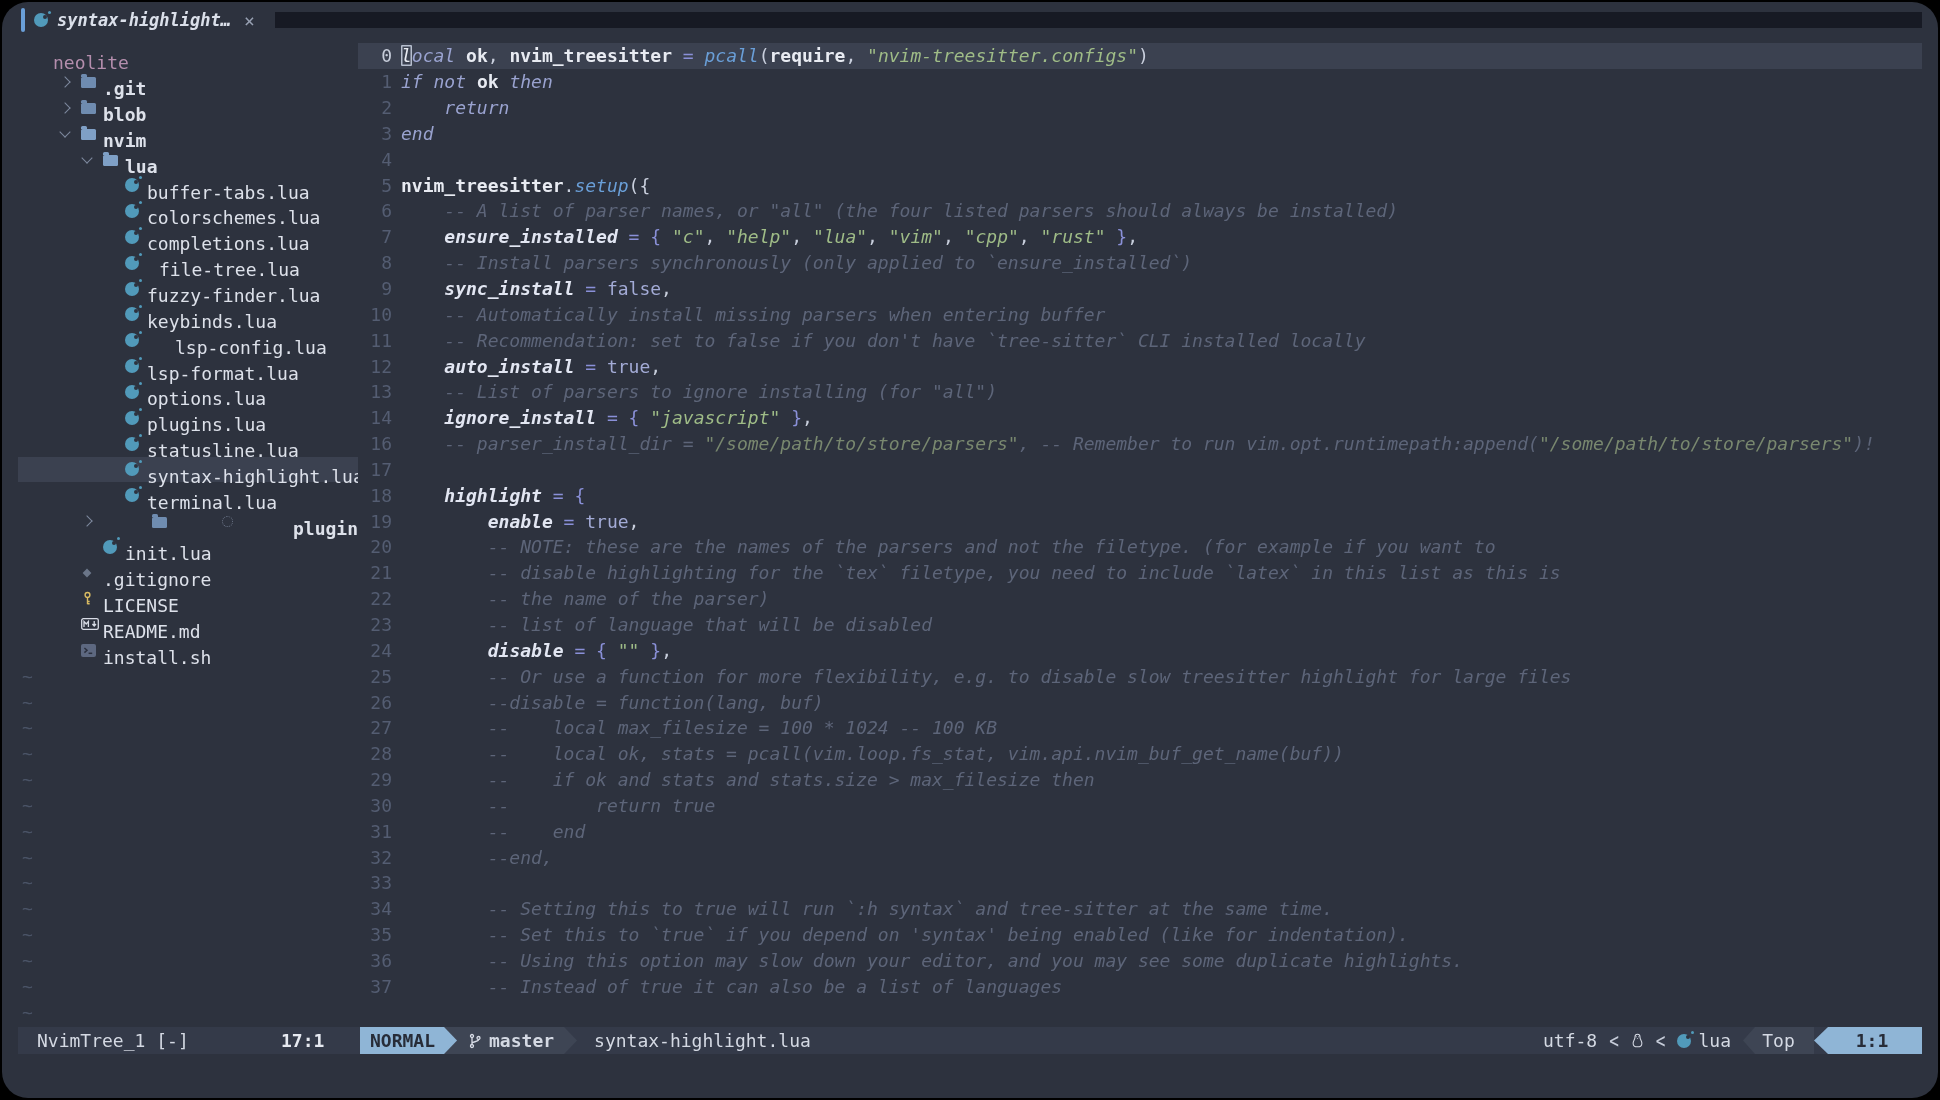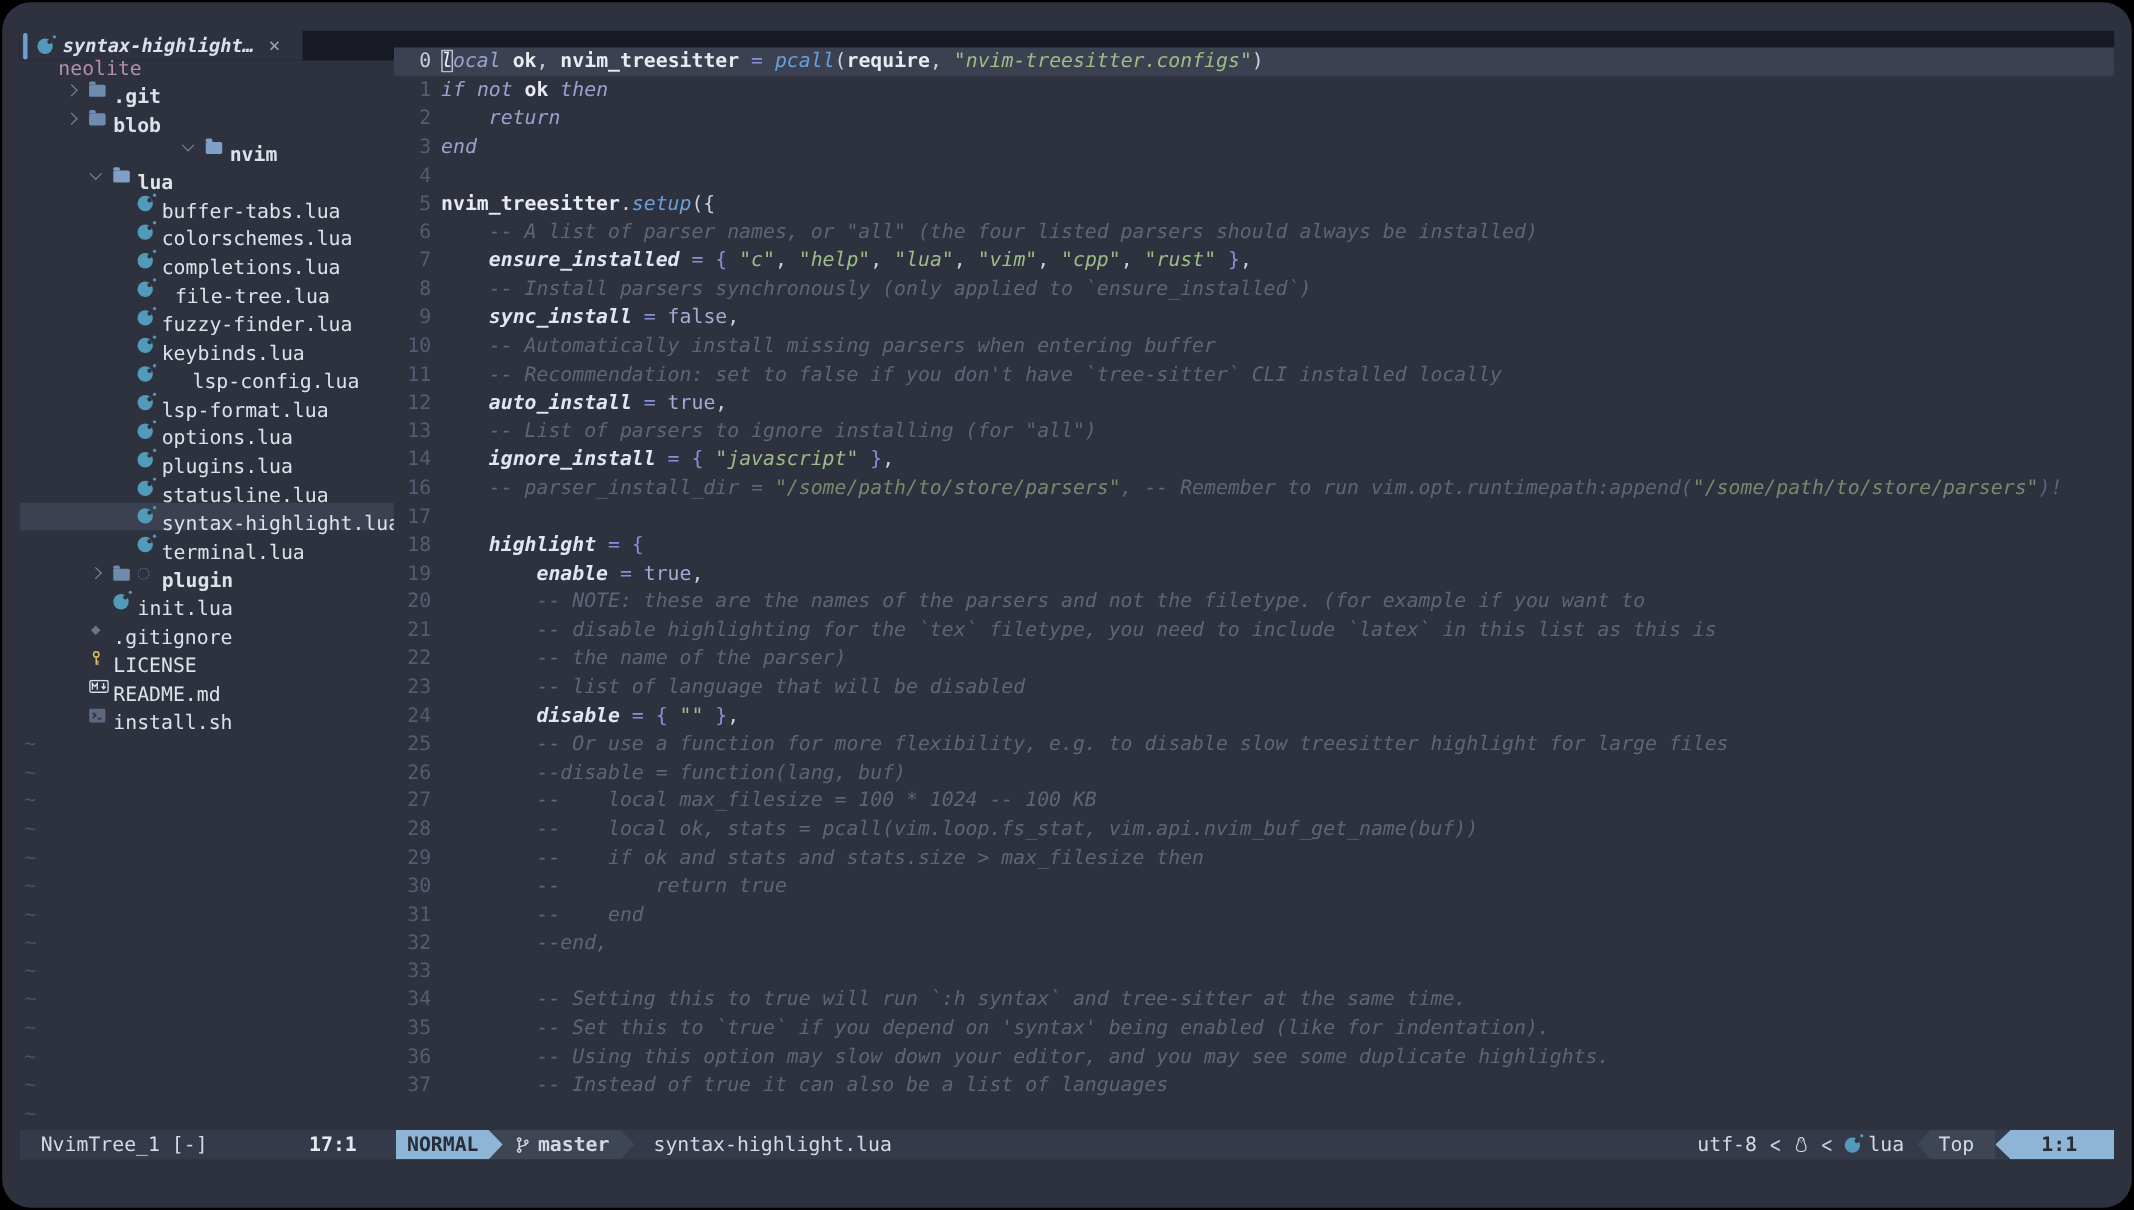--- a/index.html
+++ b/index.html
@@ -35,7 +35,7 @@
   .window{position:absolute;inset:2px;border-radius:26px;background:var(--bg);overflow:hidden;}
 
   
-  .tabline{position:absolute;left:16px;right:16px;top:26px;height:27px;background:var(--strip);display:flex;}
+  .tabline{position:absolute;left:16px;right:16px;top:10px;height:16px;background:var(--strip);display:flex;}
   .tab-active{width:254px;background:var(--bg);display:flex;align-items:center;gap:9px;padding-left:3px;}
   .tab-accent{width:4px;height:24px;background:#6a9fd8;border-radius:2px;}
   .tab-title{font-style:italic;font-weight:bold;color:#dbe0ea;font-size:17px;white-space:nowrap;}

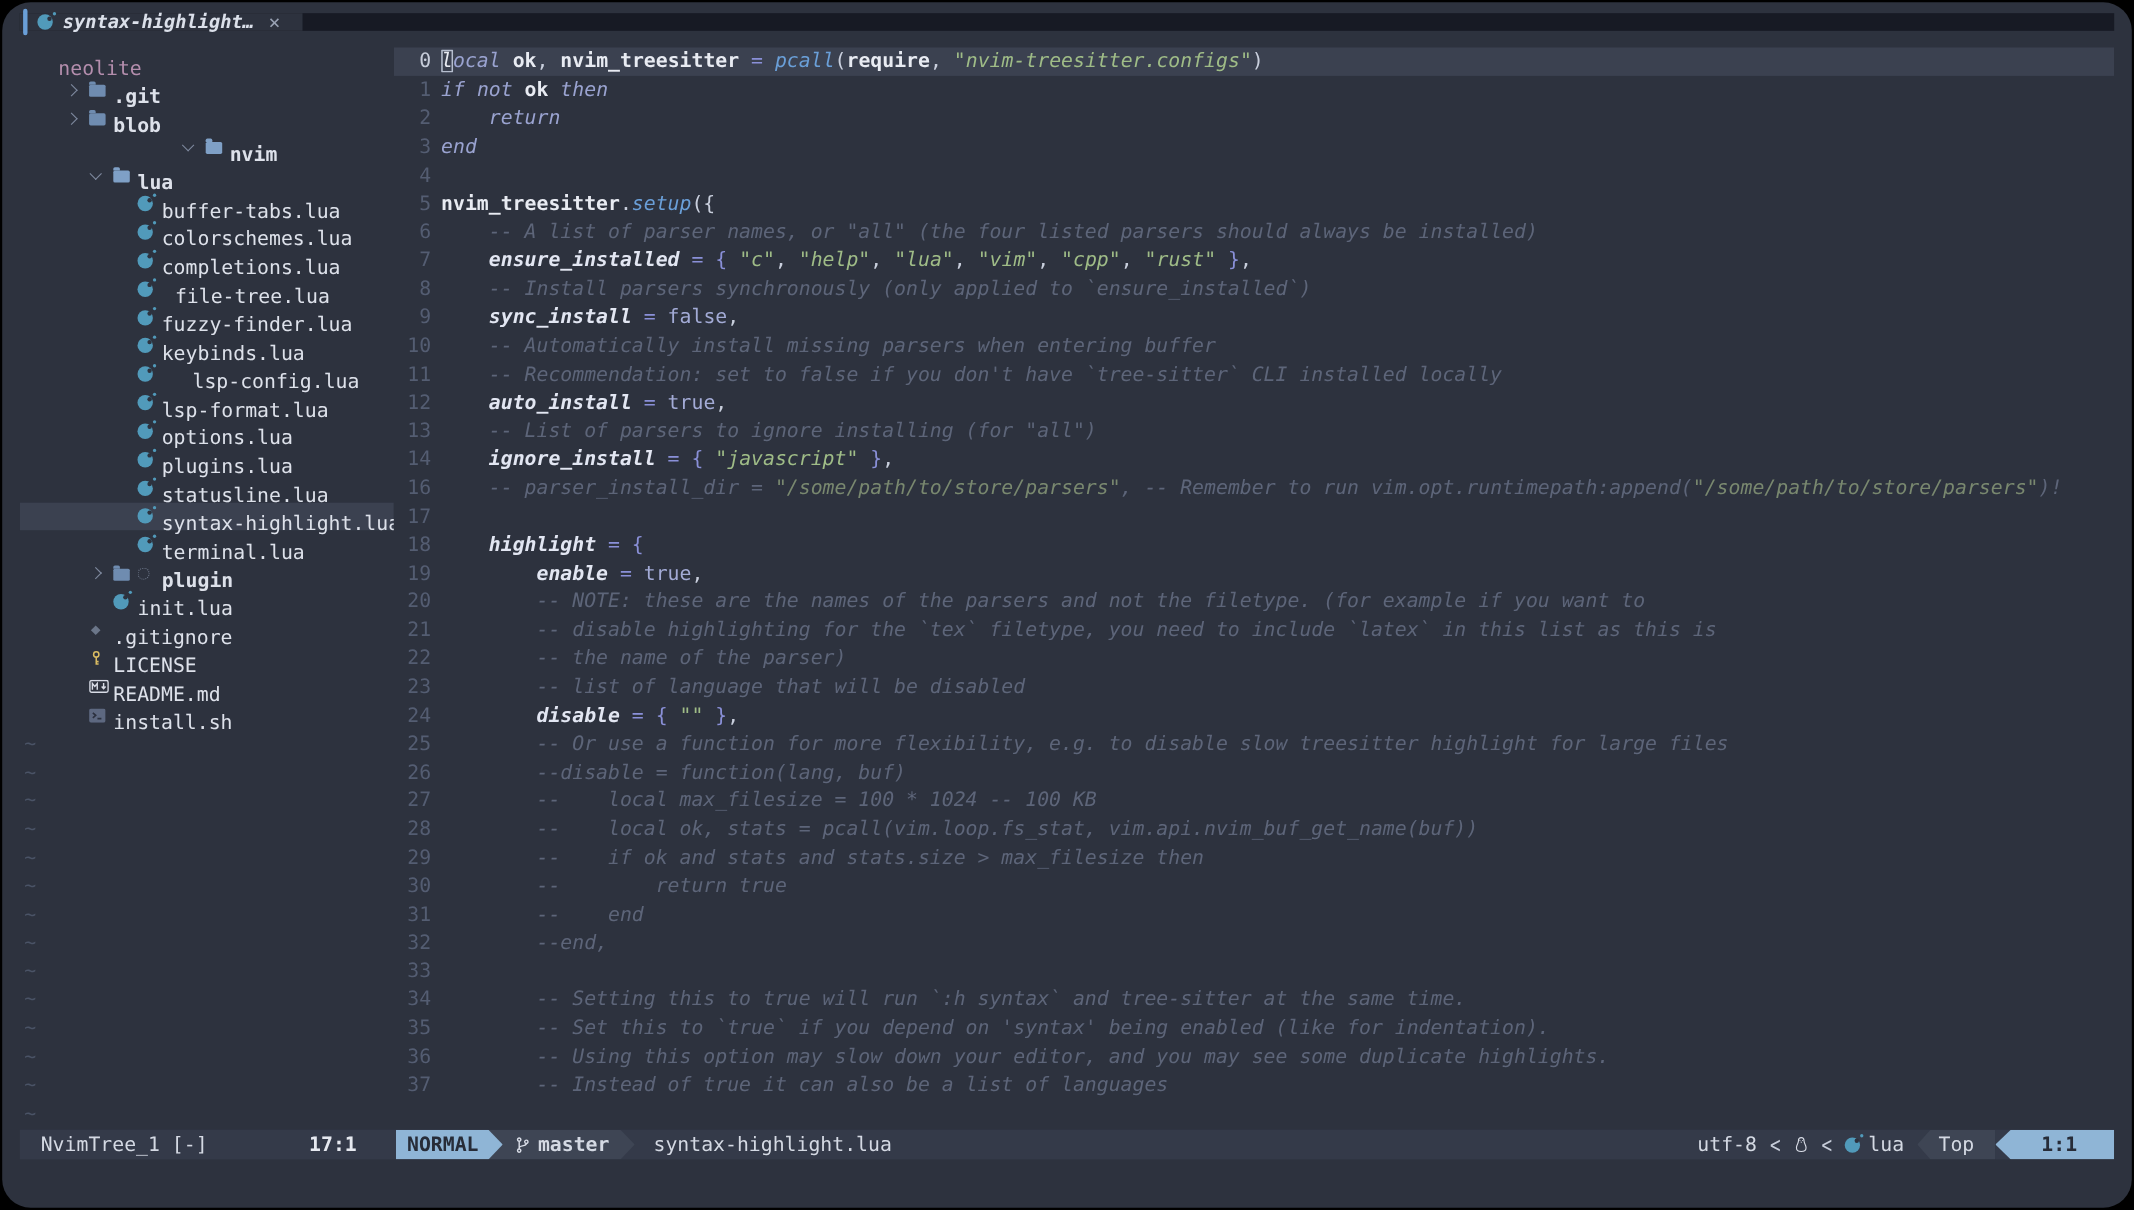--- a/index.html
+++ b/index.html
@@ -141,7 +141,7 @@
         </span>
         <span class="label bold">blob</span>
       </div>
-      <div class="trow" style="padding-left: 41px; justify-content: center;">
+      <div class="trow" style="padding-left: 41px;">
         <span class="slot">
           <span class="chev down"></span>
         </span>

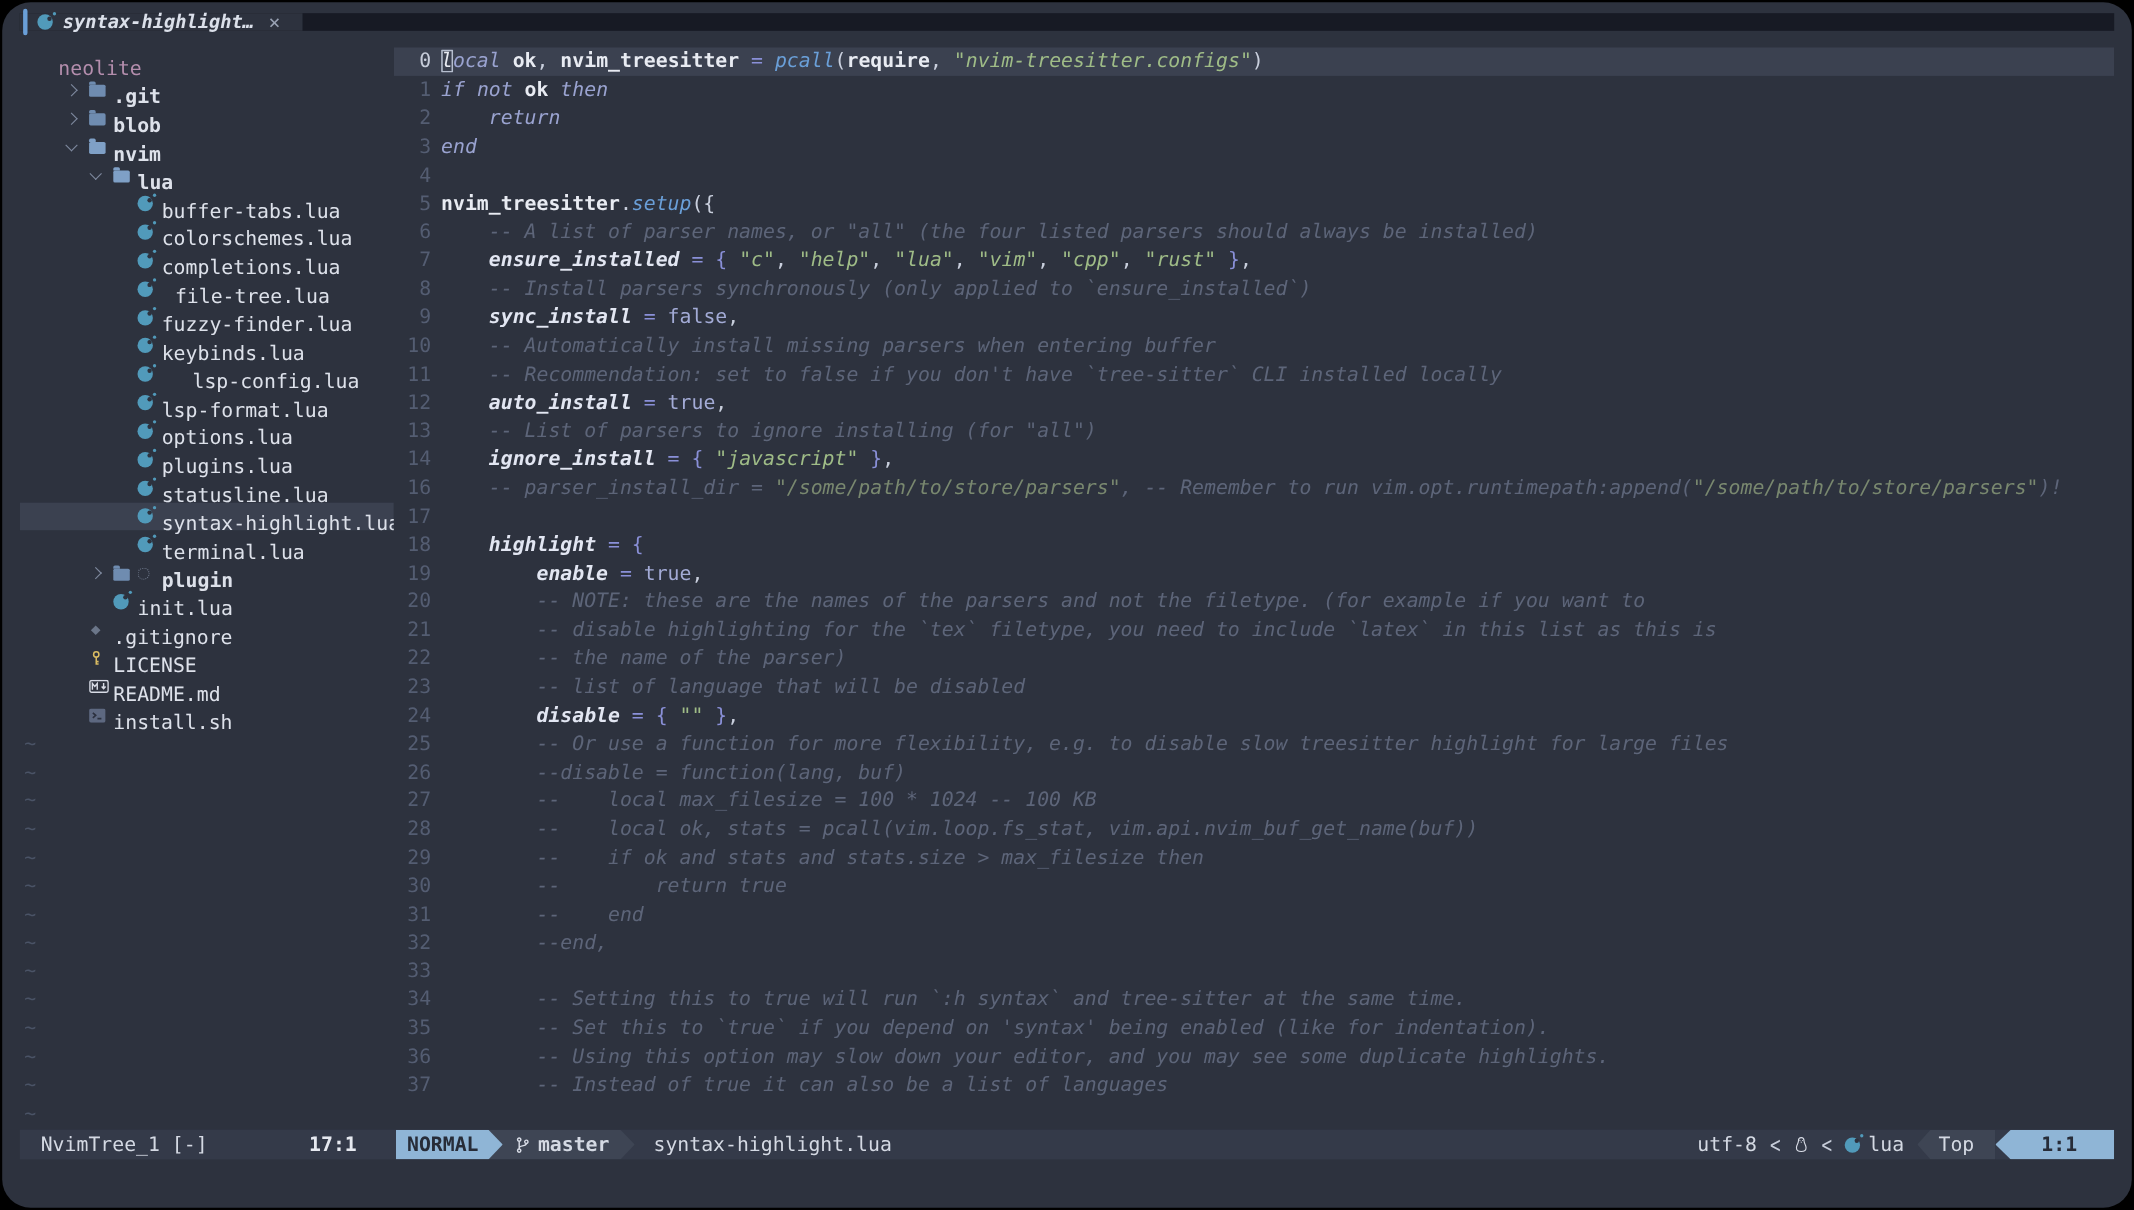--- a/index.html
+++ b/index.html
@@ -237,7 +237,7 @@
         </span>
         <span class="label">terminal.lua</span>
       </div>
-      <div class="trow" style="padding-left: 63px;">
+      <div class="trow" style="padding-left: 63px; justify-content: space-between;">
         <span class="slot">
           <span class="chev right"></span>
         </span>

